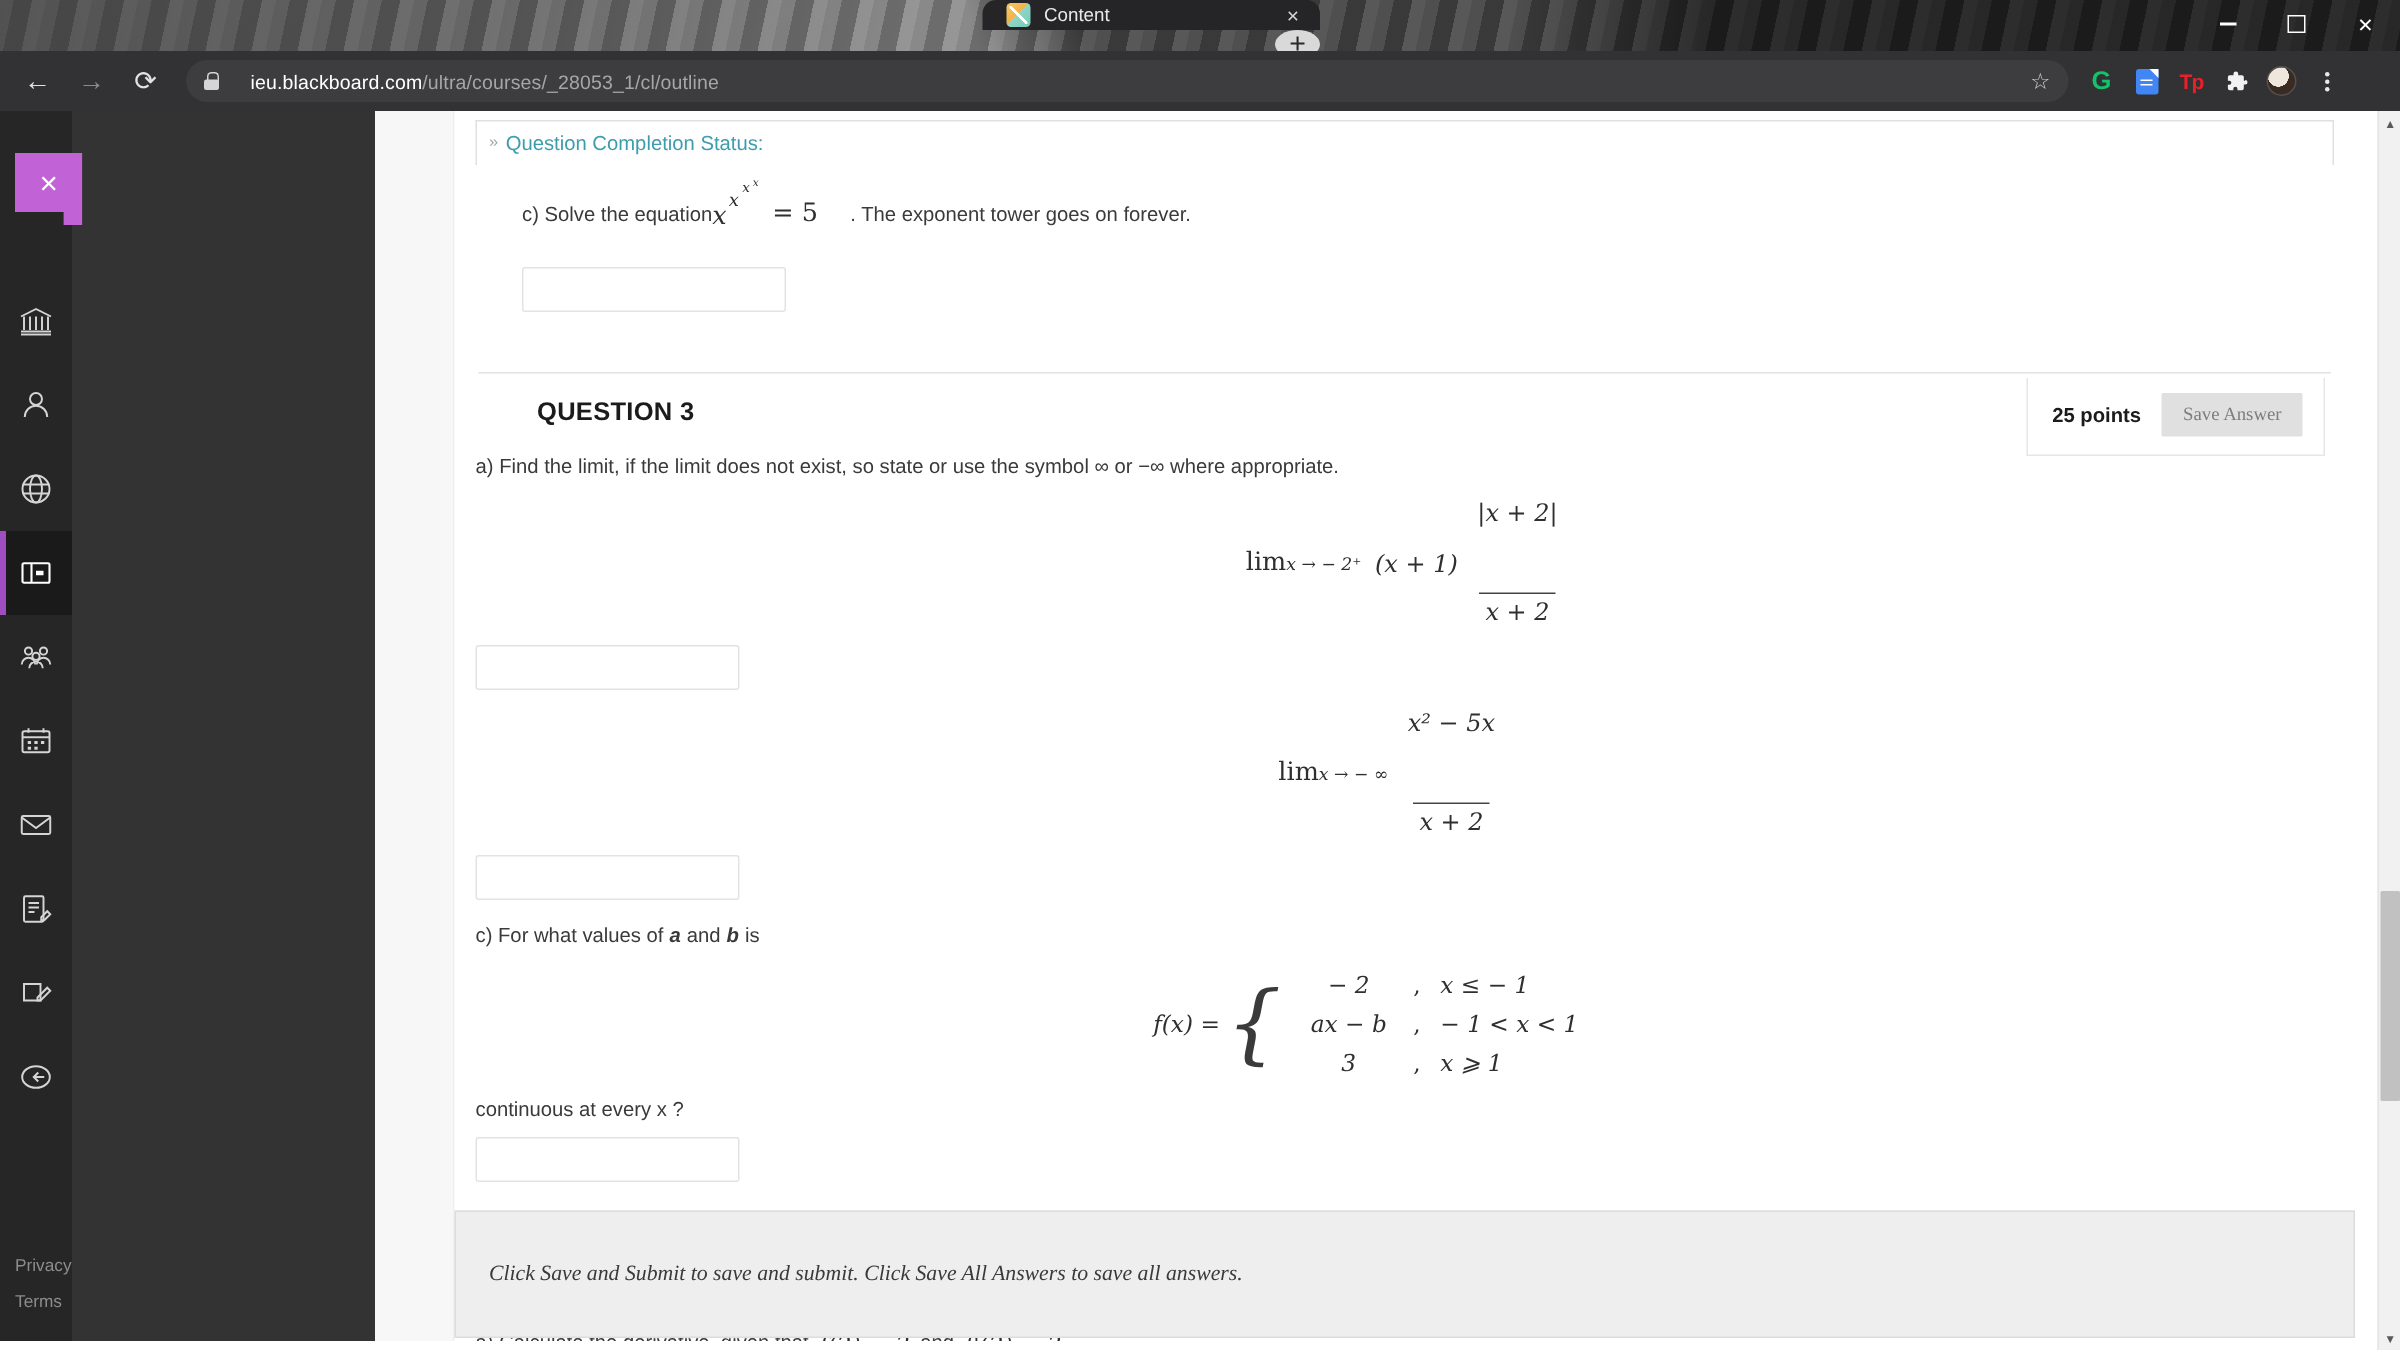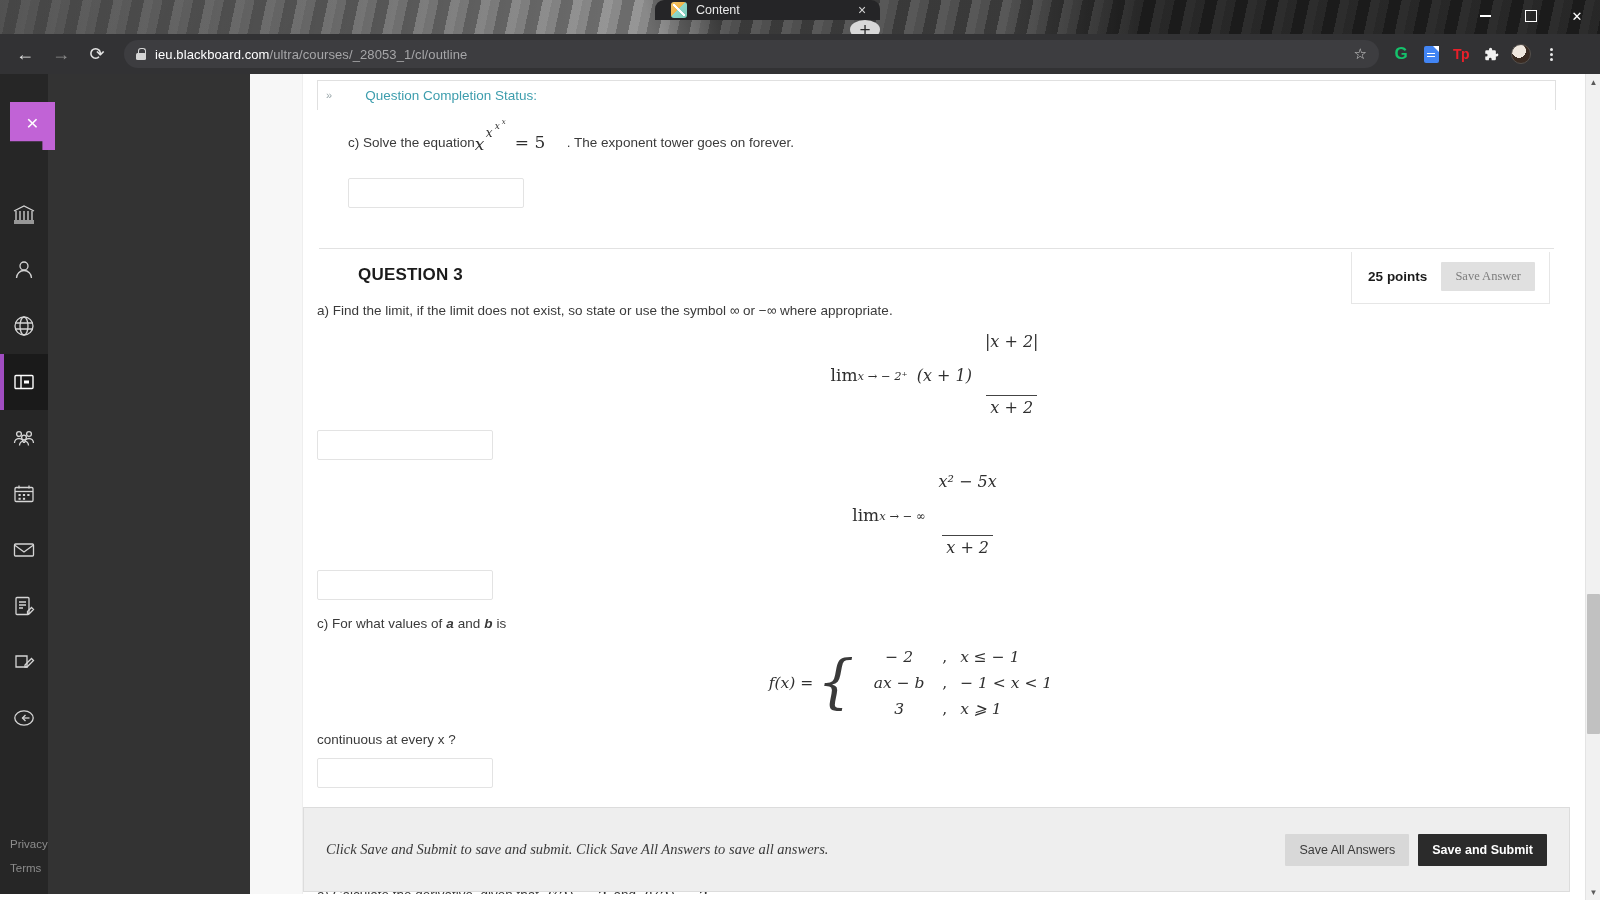--- a/index.html
+++ b/index.html
@@ -87,7 +87,7 @@
   .omnibox {
     flex: 1 1 auto; height: 28px; margin: 0 8px 0 6px;
     background: #3d3d40; border-radius: 14px;
-    display: flex; align-items: center; padding: 0 12px; gap: 9px;
+    display: flex; align-items: center; padding: 0 12px; gap: 21px;
     max-width: 1255px;
   }
   .lock-icon { width: 10px; height: 12px; position: relative; flex: 0 0 auto; }

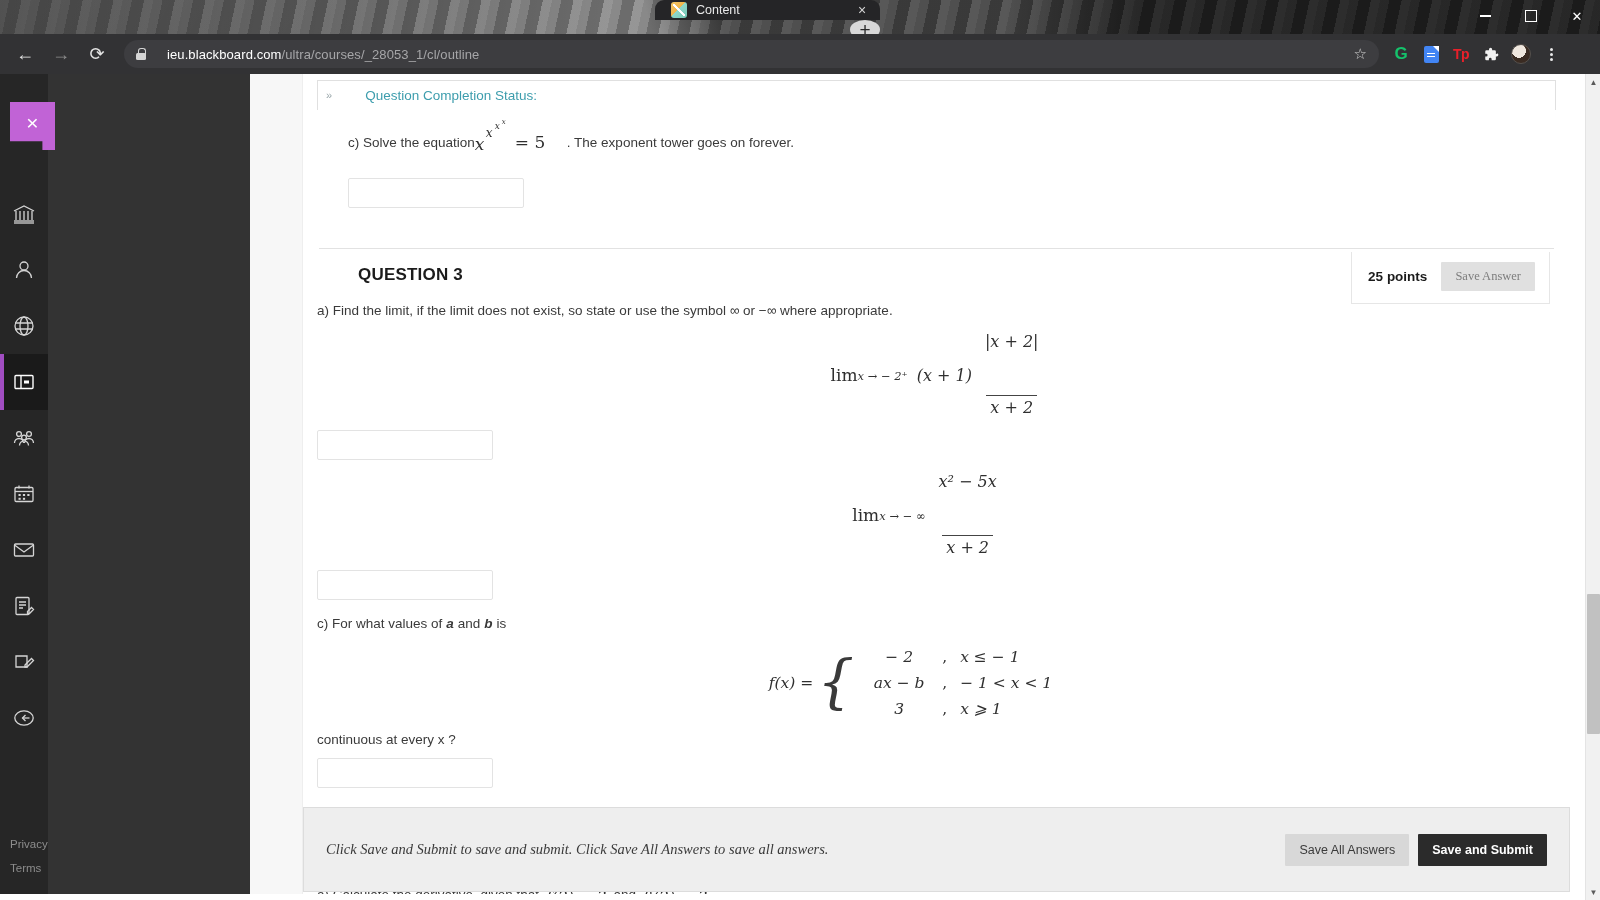--- a/index.html
+++ b/index.html
@@ -178,7 +178,7 @@
     background: #ffffff;
   }
   .chev { color:#9aa7ab; font-size: 11px; line-height:1; }
-  .status-link { color:#3d9dad; font-size: 13.5px; margin-left: 28px; }
+  .status-link { color:#3d9dad; font-size: 13.5px; }
 
   .qbody { padding: 0 14px; position: relative; }
 

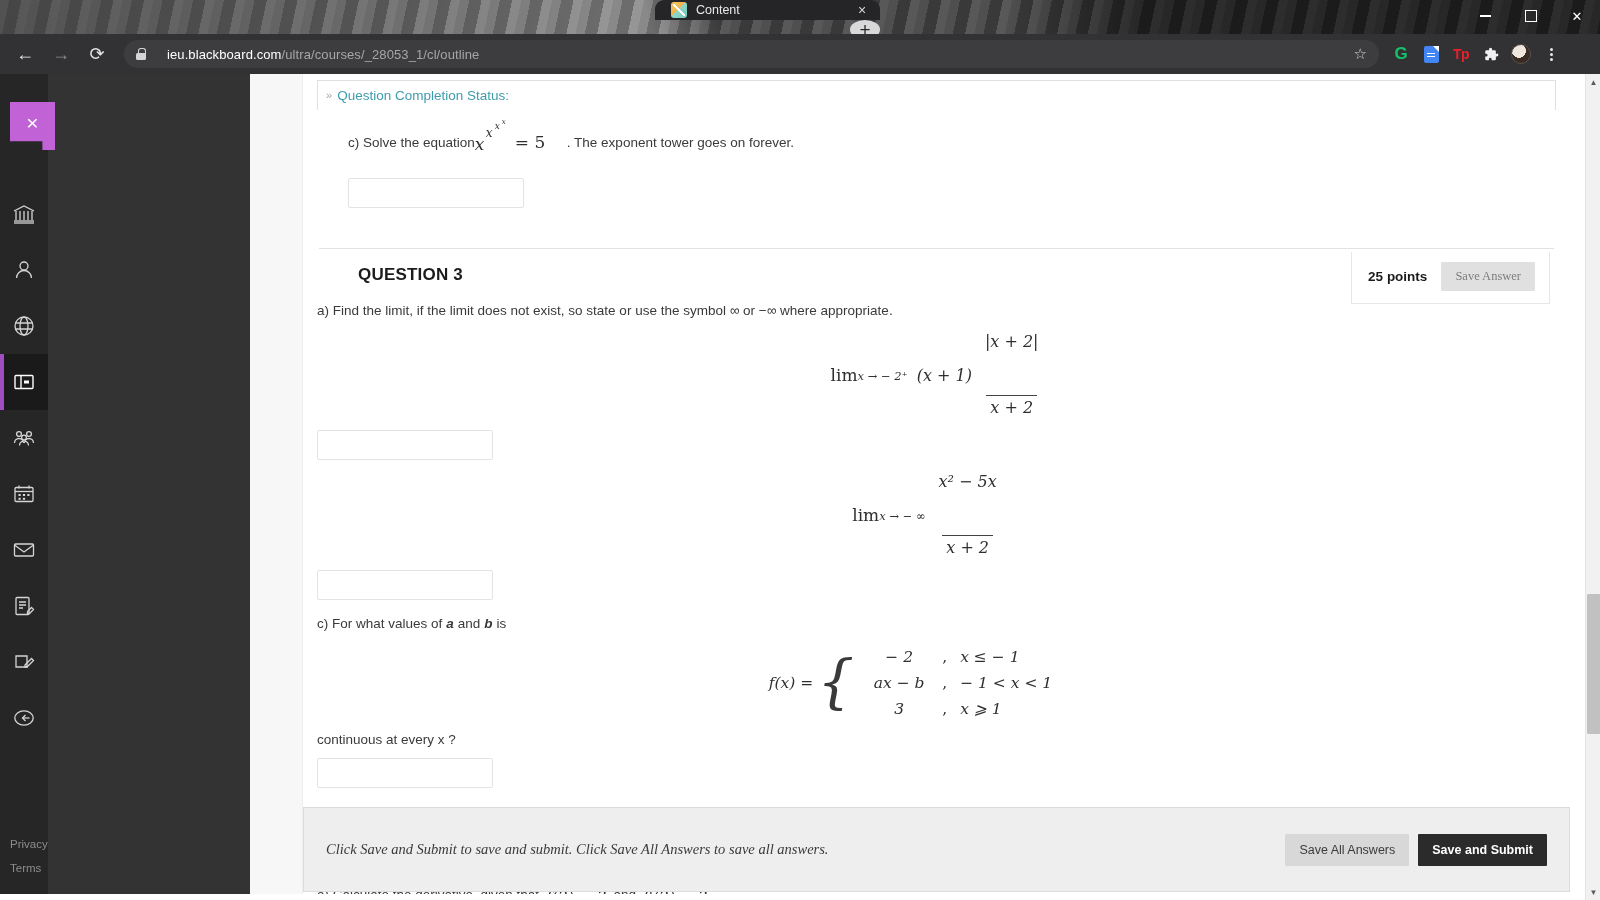--- a/index.html
+++ b/index.html
@@ -552,10 +552,6 @@
 
     <div class="submit-bar">
       <div class="submit-text">Click Save and Submit to save and submit. Click Save All Answers to save all answers.</div>
-      <div class="submit-actions">
-        <button class="btn-save-all">Save All Answers</button>
-        <button class="btn-save-submit">Save and Submit</button>
-      </div>
     </div>
 
     <div class="viewport-bottom-strip"></div>

